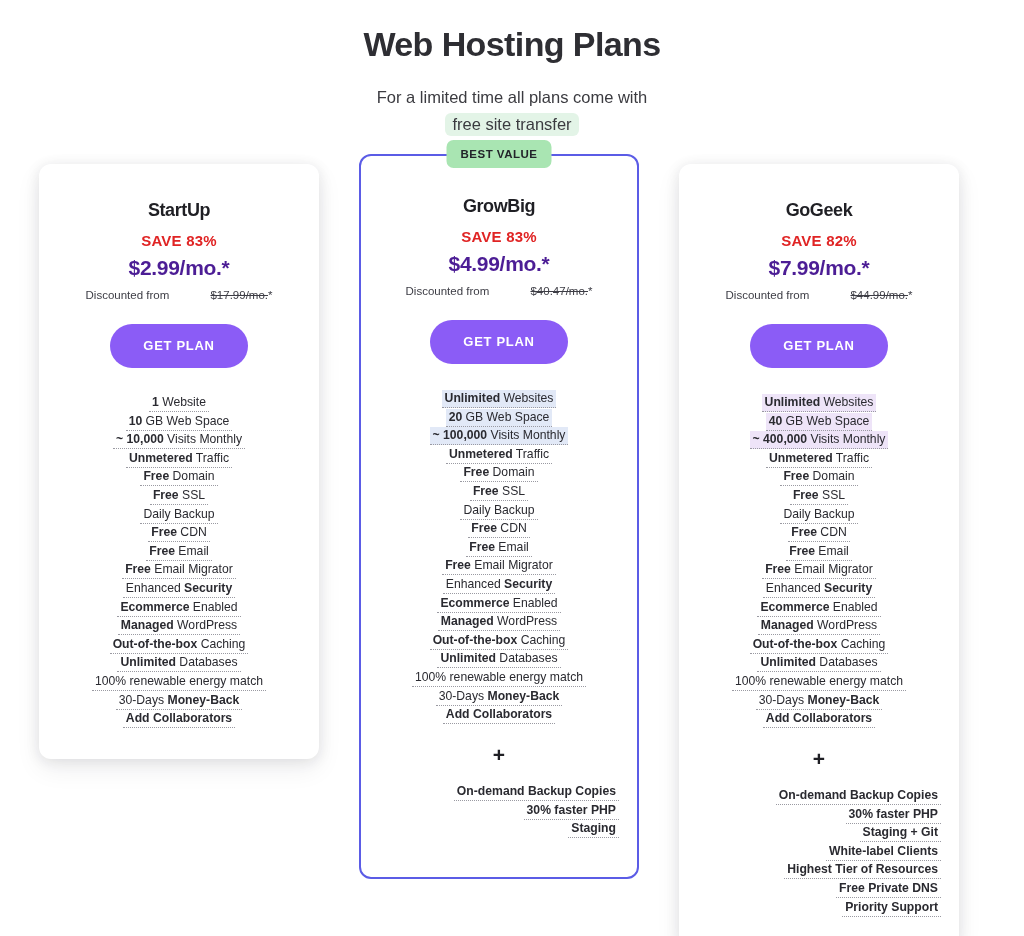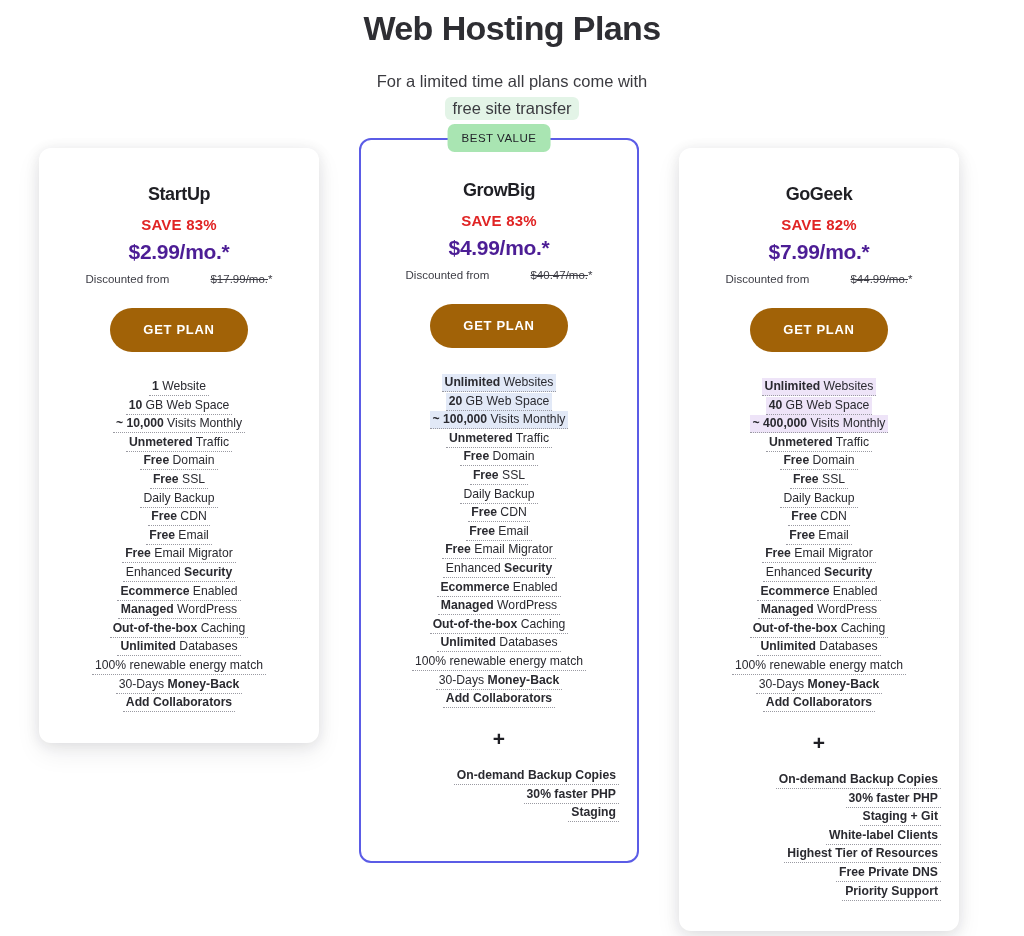--- a/index.html
+++ b/index.html
@@ -20,7 +20,7 @@
   }
 
   
-  .header { padding-top: 6px; text-align: center; }
+  .header { padding-top: 22px; text-align: center; }
 
   .page-title {
     font-size: 34px;

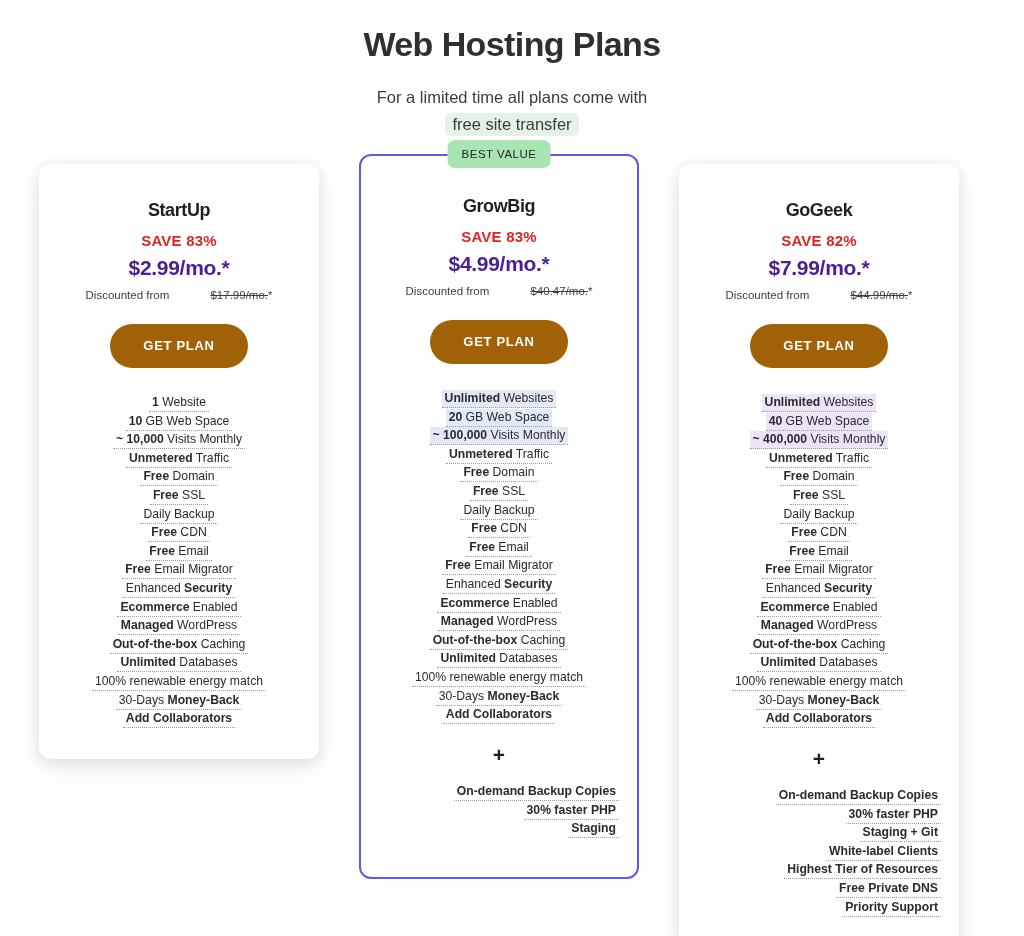--- a/index.html
+++ b/index.html
@@ -86,7 +86,7 @@
     background: #a9e5b2;
     color: #22242a;
     font-size: 11.5px;
-    font-weight: normal;
+    font-weight: bold;
     letter-spacing: 0.5px;
     padding: 8px 14px 8px 14px;
     border-radius: 7px;

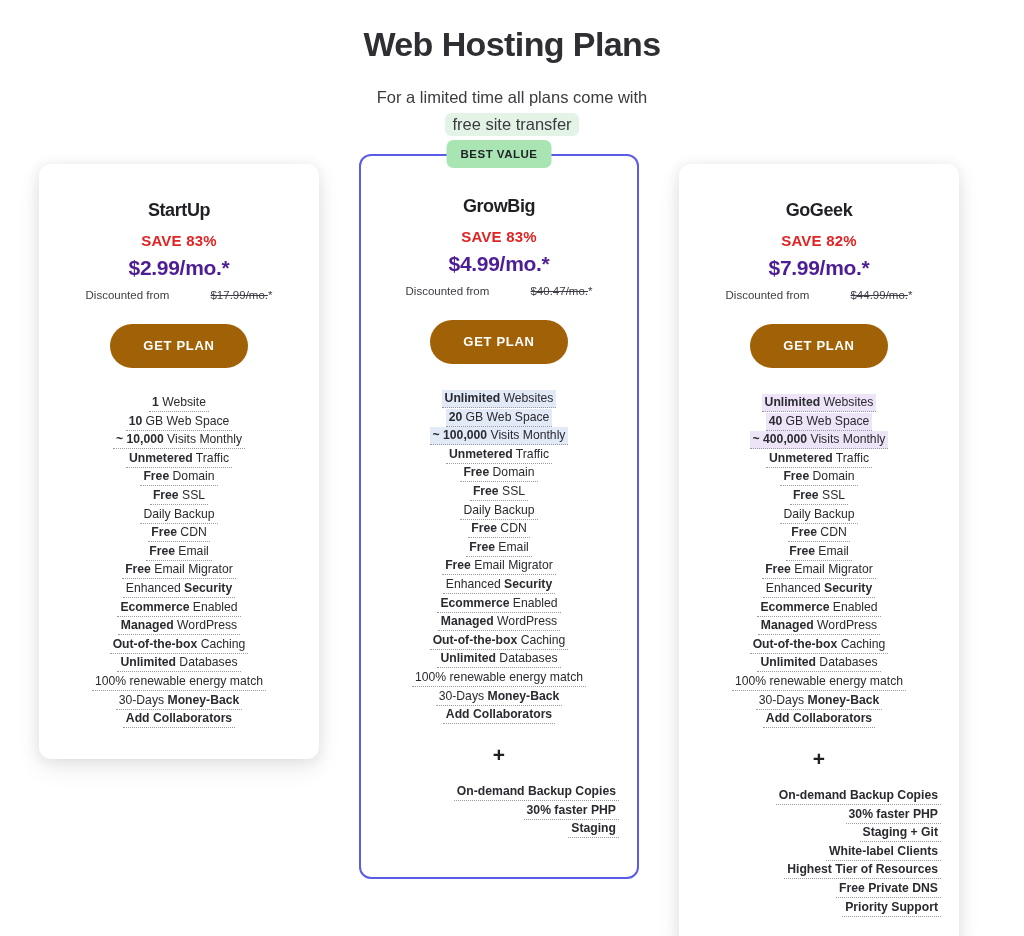--- a/index.html
+++ b/index.html
@@ -132,7 +132,7 @@
 
   .get-plan-btn {
     display: inline-block;
-    background: #a16207;
+    background: #8b5cf6;
     color: #ffffff;
     font-size: 13px;
     font-weight: bold;

